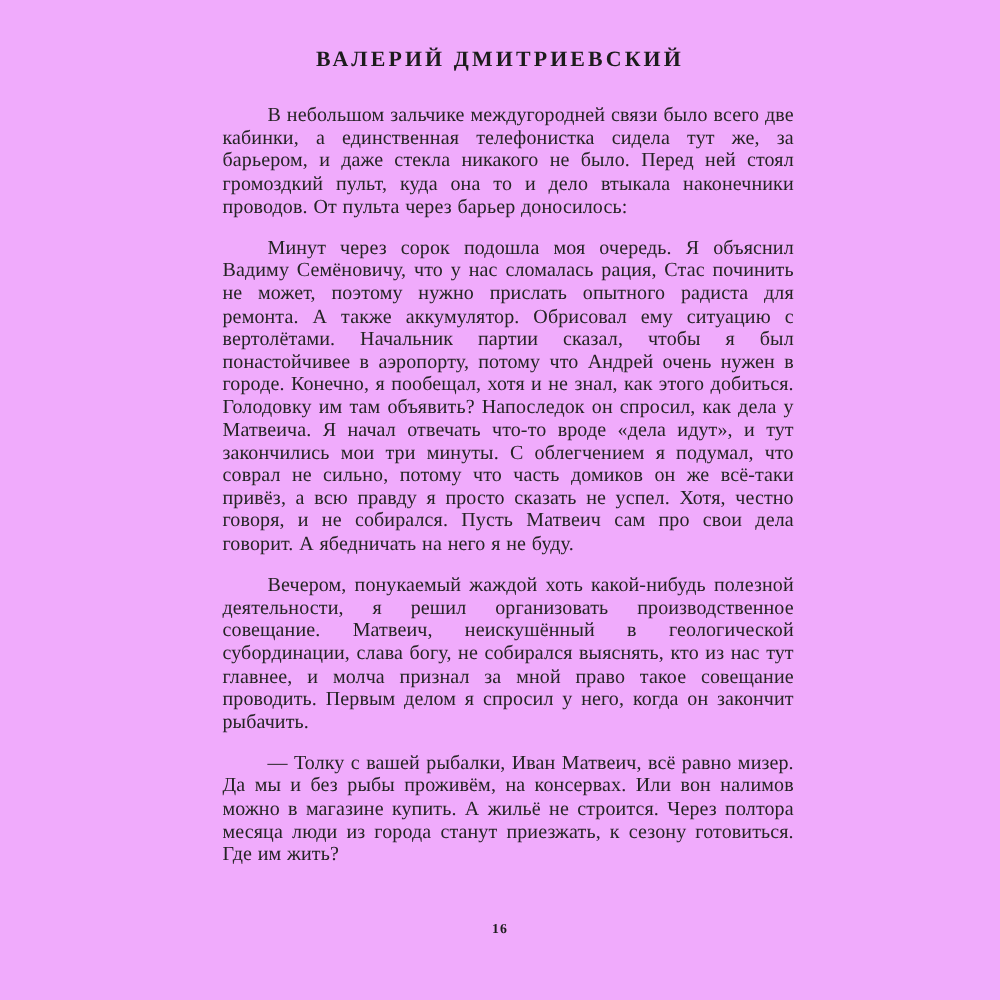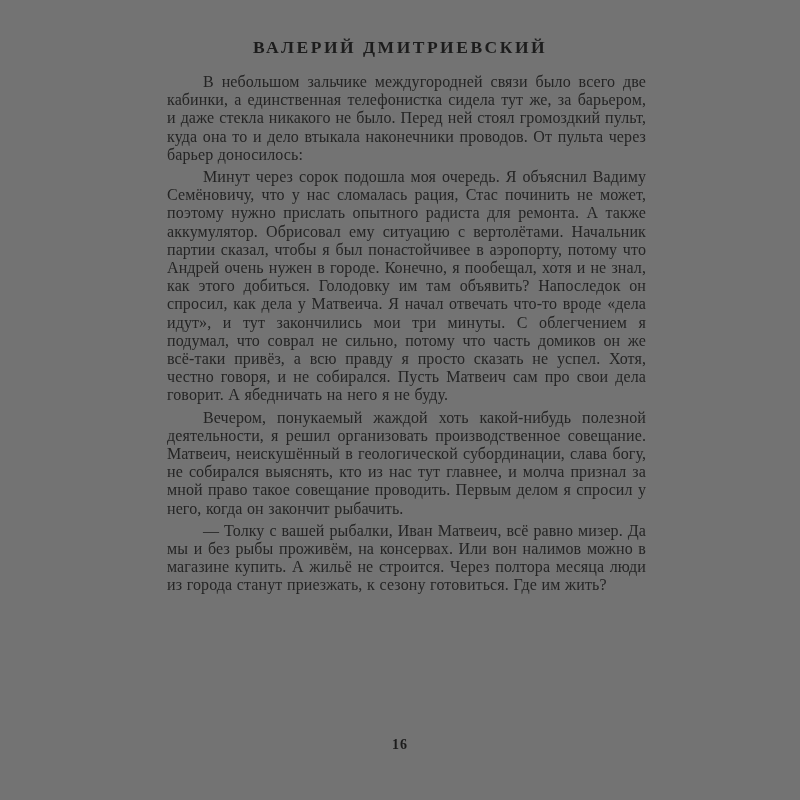--- a/index.html
+++ b/index.html
@@ -11,7 +11,7 @@
     position: relative;
     width: 800px;
     height: 800px;
-    background: #737373;
+    background: #f0abfc;
     overflow: hidden;
     font-family: "Liberation Serif", "DejaVu Serif", serif;
     color: #242424;

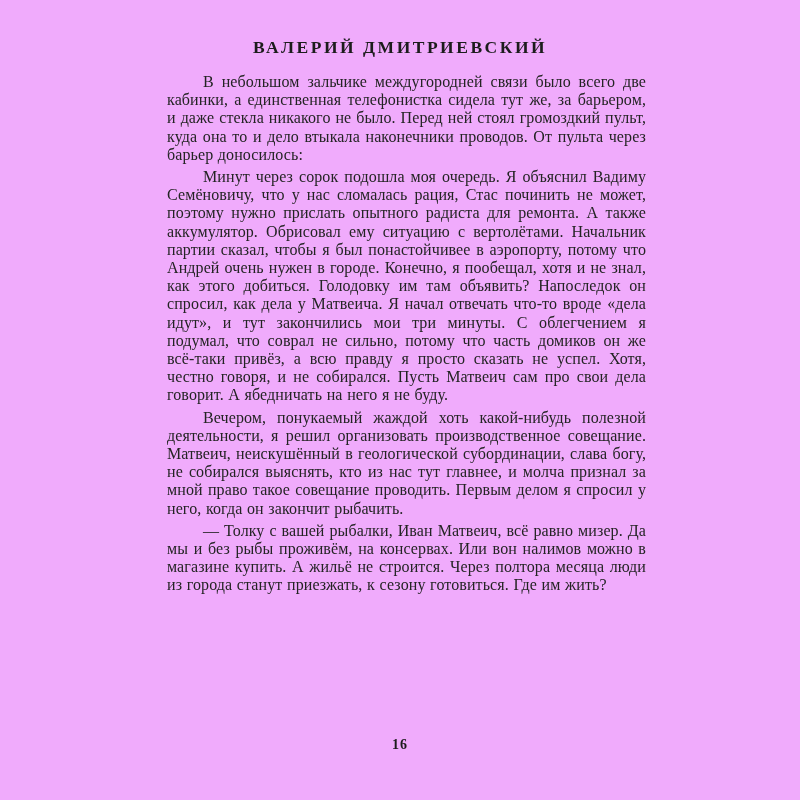--- a/index.html
+++ b/index.html
@@ -35,7 +35,7 @@
     width: 487px;
   }
   .text-block p {
-    margin: 4px;
+    margin: 15px;
     padding: 0;
     font-size: 16px;
     line-height: 18.2px;

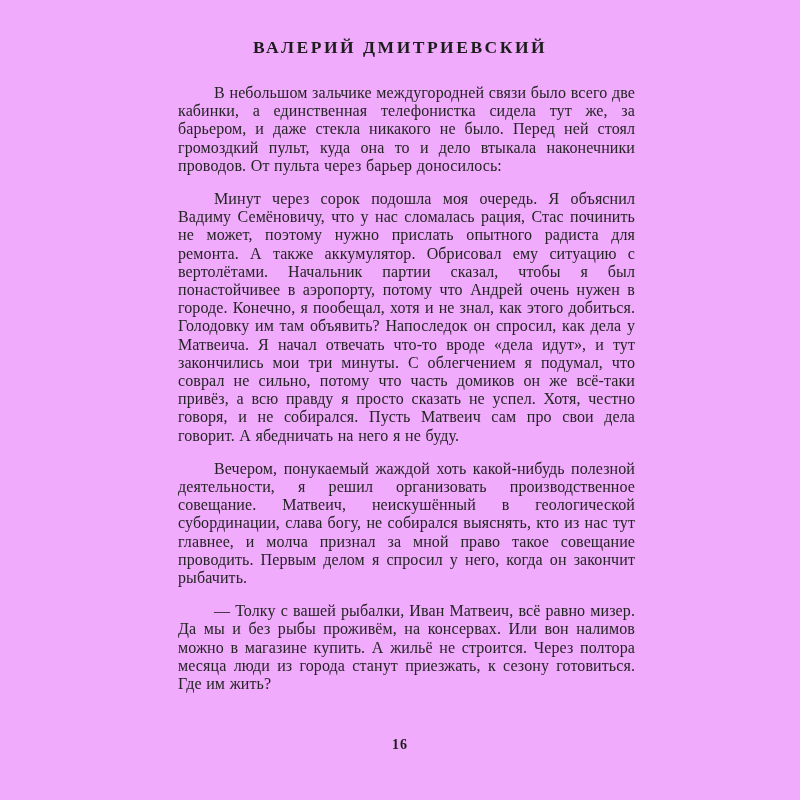--- a/index.html
+++ b/index.html
@@ -50,7 +50,7 @@
     left: 0;
     width: 100%;
     text-align: center;
-    font-size: 14px;
+    font-size: 11px;
     font-weight: 700;
     letter-spacing: 1px;
     color: #1c1c1c;

